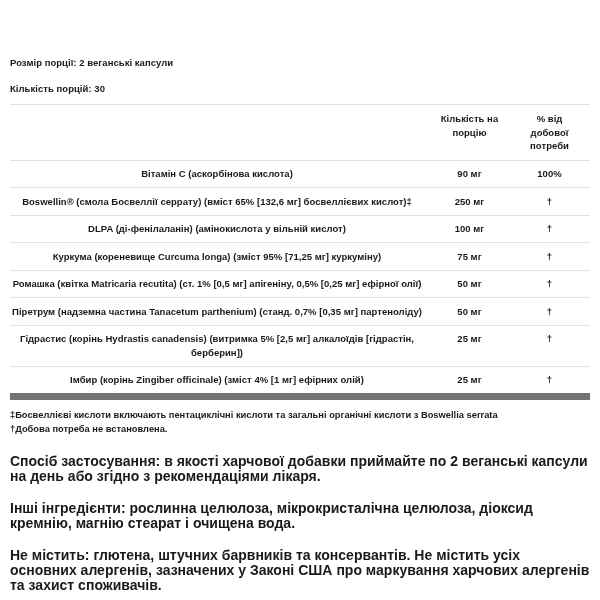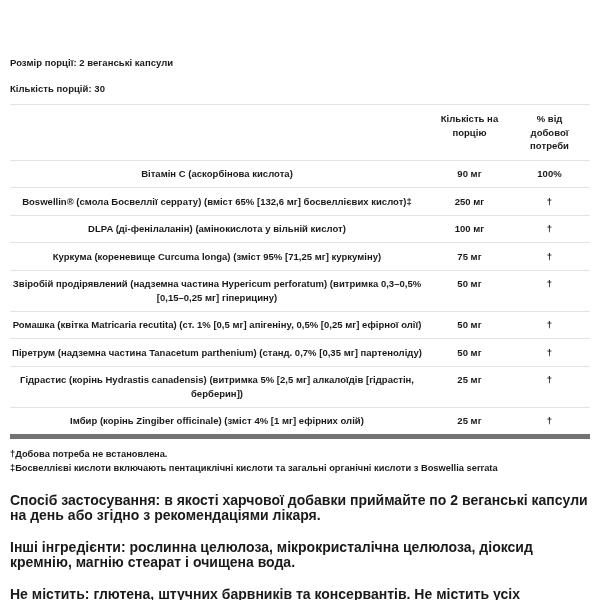--- a/index.html
+++ b/index.html
@@ -150,11 +150,6 @@
         <td class="cell-dv">†</td>
       </tr>
       <tr>
-        <td class="cell-name">Звіробій продірявлений (надземна частина Hypericum perforatum) (витримка 0,3–0,5% [0,15–0,25 мг] гіперицину)</td>
-        <td class="cell-amt">50 мг</td>
-        <td class="cell-dv">†</td>
-      </tr>
-      <tr>
         <td class="cell-name">Ромашка (квітка Matricaria recutita) (ст. 1% [0,5 мг] апігеніну, 0,5% [0,25 мг] ефірної олії)</td>
         <td class="cell-amt">50 мг</td>
         <td class="cell-dv">†</td>

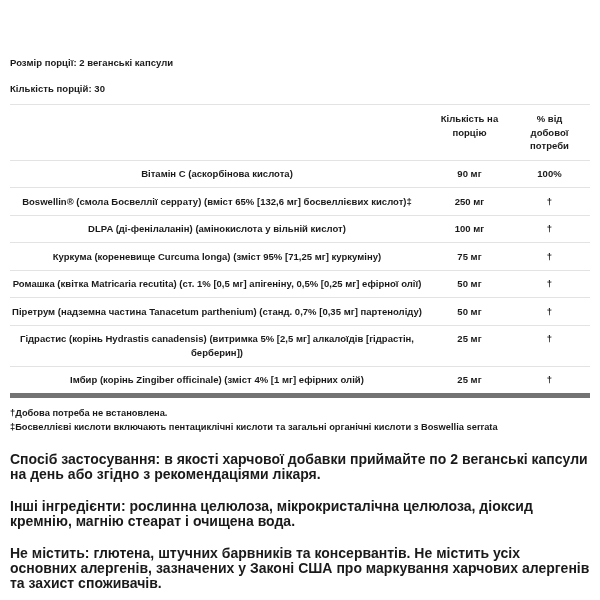--- a/index.html
+++ b/index.html
@@ -74,7 +74,7 @@
     padding: 6.5px 8px 6.5px 0;
   }
   .facts-table tbody tr:last-child td {
-    border-bottom: 5px solid #737373;
+    border-bottom: 7px solid #737373;
   }
   .facts-table tbody td.cell-name { padding-left: 2px; }
   .facts-table tbody td.cell-amt,

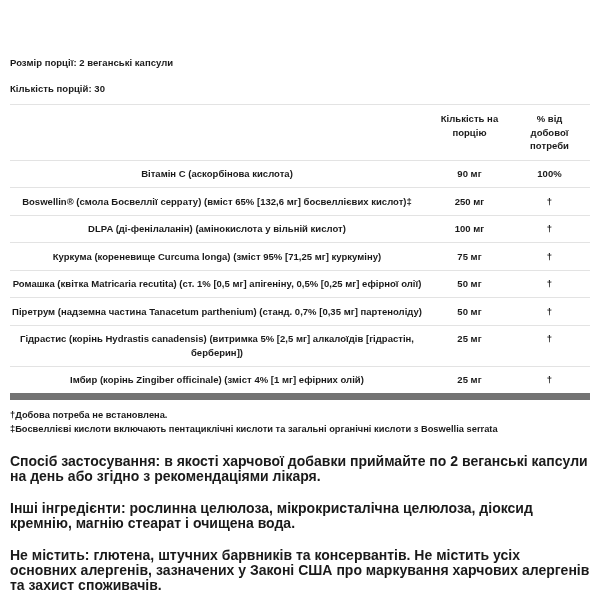--- a/index.html
+++ b/index.html
@@ -173,8 +173,8 @@
   </table>
 
   <div class="footnotes">
+    <p class="footnote">‡Босвеллієві кислоти включають пентациклічні кислоти та загальні органічні кислоти з Boswellia serrata</p>
     <p class="footnote">†Добова потреба не встановлена.</p>
-    <p class="footnote">‡Босвеллієві кислоти включають пентациклічні кислоти та загальні органічні кислоти з Boswellia serrata</p>
   </div>
 
   <div class="paragraphs">

